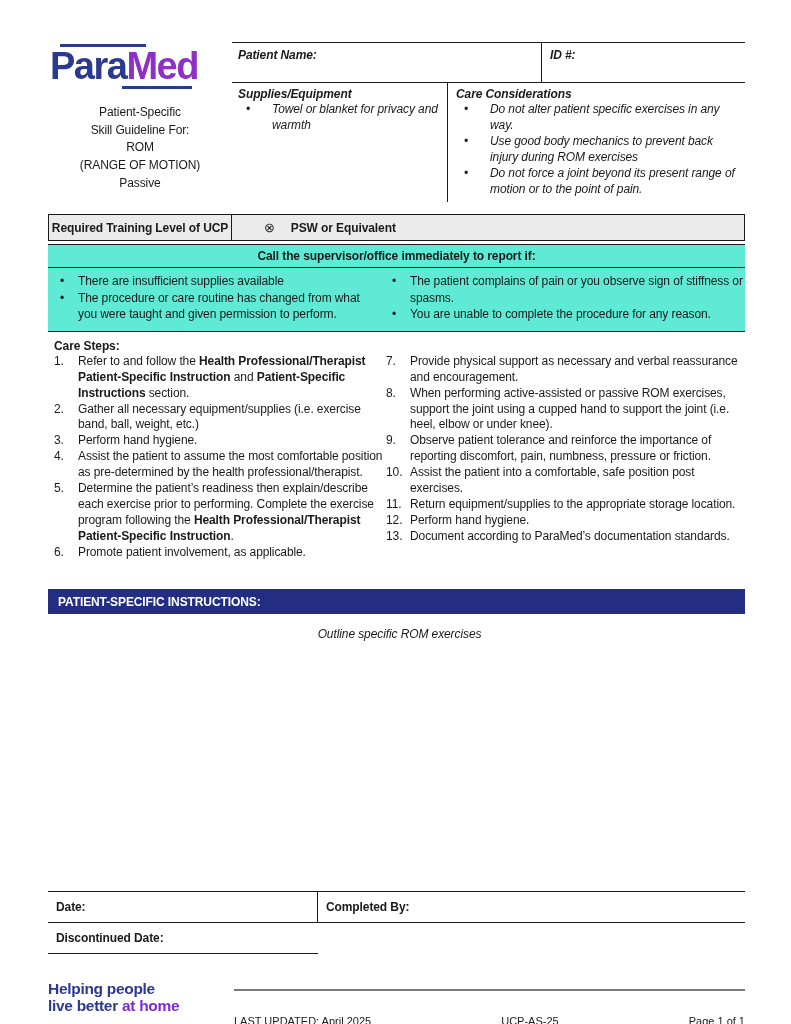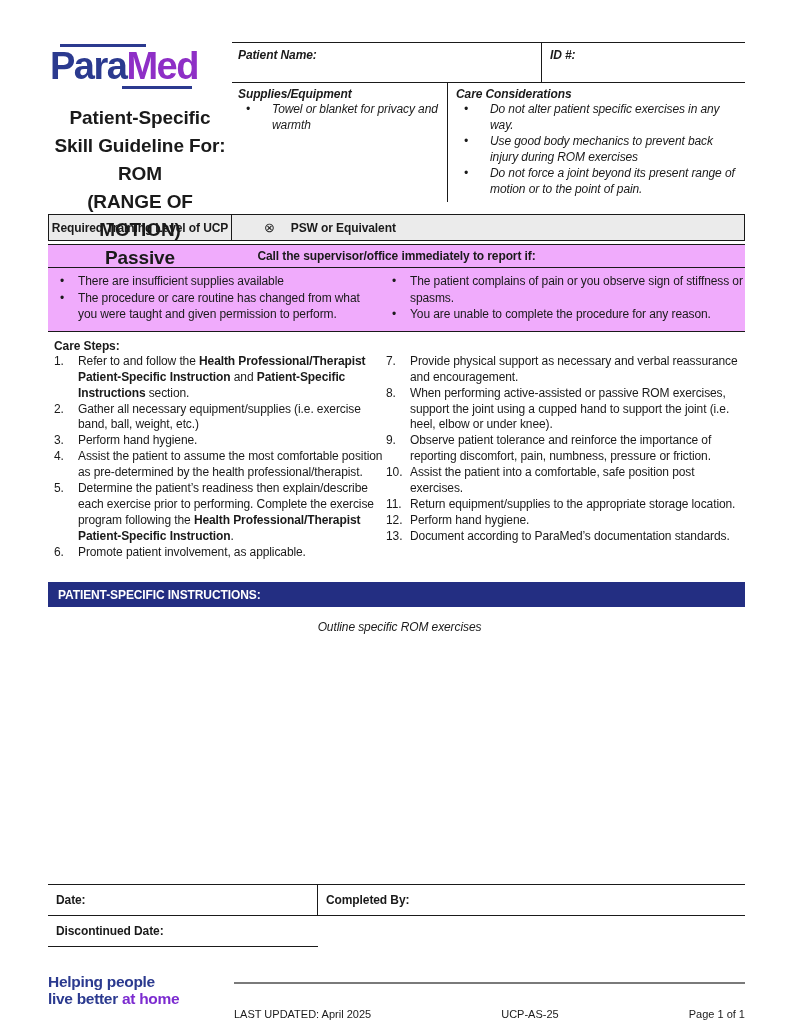--- a/index.html
+++ b/index.html
@@ -22,8 +22,8 @@
   .logo-line-top { position:absolute; top:-2px; left:10px; width:86px; height:3px; background:#2b3a8f; }
   .logo-line-bottom { position:absolute; bottom:-1px; right:6px; width:70px; height:3px; background:#2b3a8f; }
 
-  .title-block { margin-top:16px; width:184px; text-align:center; font-weight:bold;
-                 font-size:19px; line-height:1.48; }
+  .title-block { margin-top:16px; width:184px; text-align:center; font-weight:normal;
+                 font-size:12px; line-height:1.48; }
 
   .patient-row { display:flex; height:48px; border-top:1.5px solid #1a1a1a; border-bottom:1.5px solid #1a1a1a; }
   .patient-cell { width:310px; flex:0 0 310px; border-right:1.5px solid #1a1a1a; padding:5px 6px; font-weight:bold; }

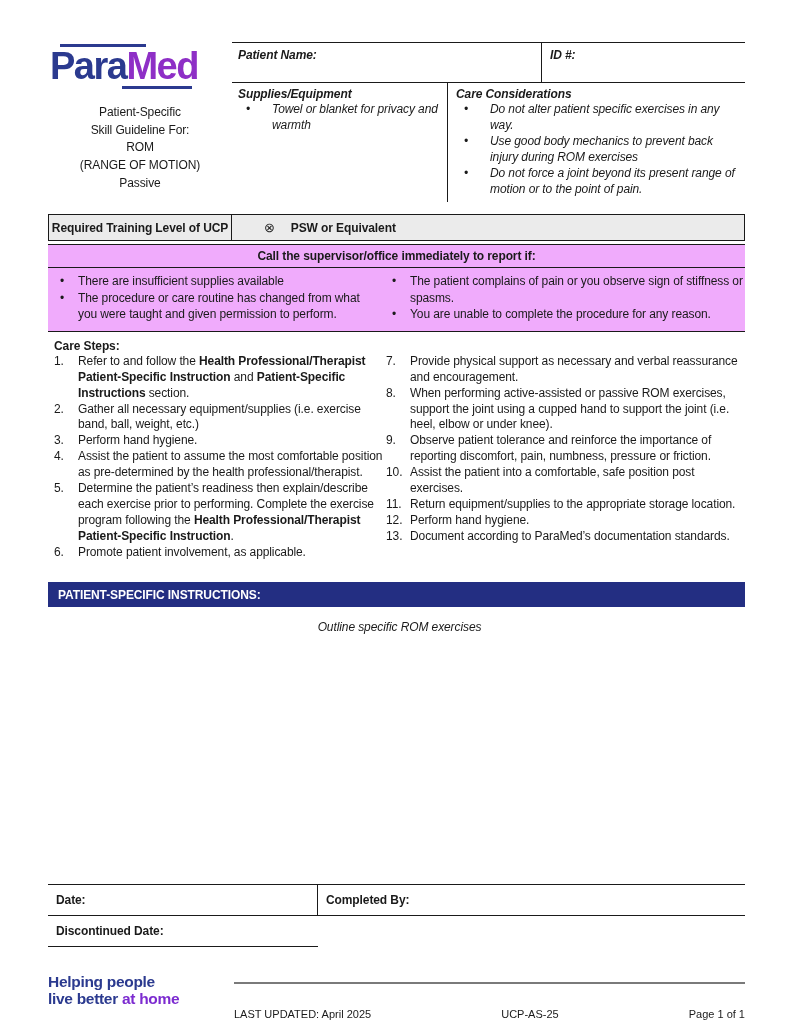--- a/index.html
+++ b/index.html
@@ -47,7 +47,7 @@
   .training-symbol { font-weight:normal; font-size:13px; margin-right:16px; }
 
   
-  .supervisor { margin-top:3px; background:#f0abfc; border-bottom:1.5px solid #1a1a1a; }
+  .supervisor { margin-top:3px; background:#5eead4; border-bottom:1.5px solid #1a1a1a; }
   .supervisor-header { height:24px; border-top:1.5px solid #1a1a1a; border-bottom:1.5px solid #1a1a1a;
                        display:flex; align-items:center; justify-content:center; font-weight:bold; }
   .supervisor-body { display:flex; padding:5px 0 8px 0; }

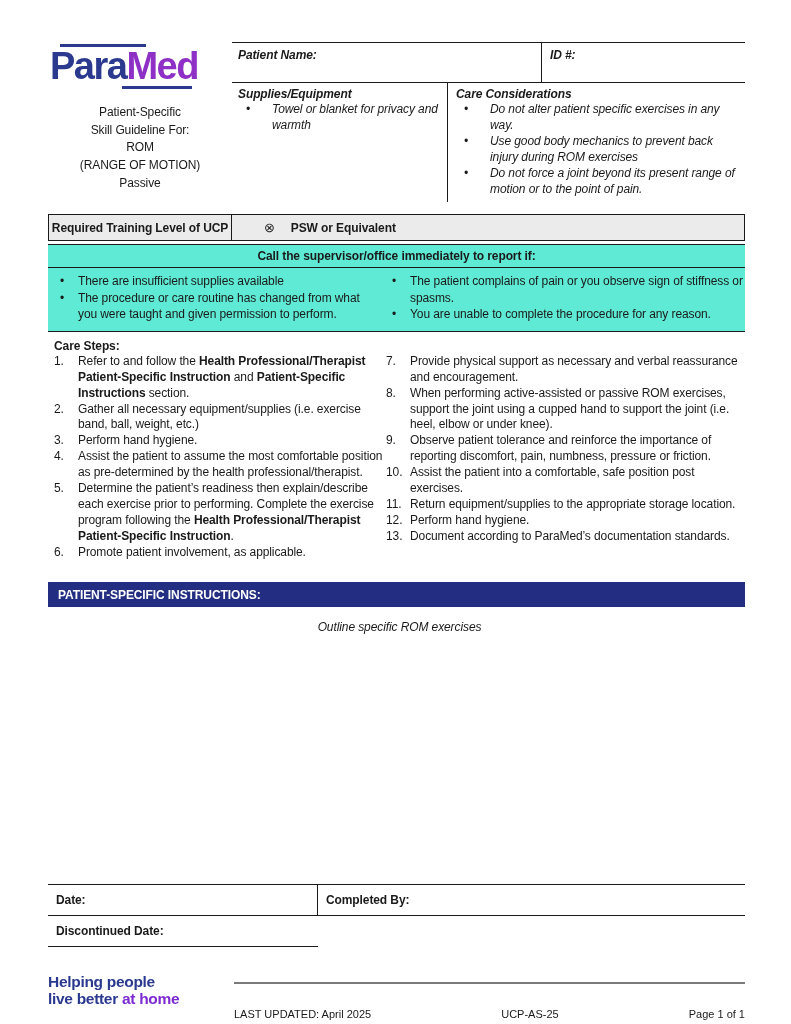--- a/index.html
+++ b/index.html
@@ -70,7 +70,7 @@
   .b { font-weight:bold; }
 
   
-  .instructions-bar { margin-top:21px; height:25px; background:#232e82; color:#fff;
+  .instructions-bar { margin-top:28px; height:25px; background:#232e82; color:#fff;
                       font-weight:bold; display:flex; align-items:center; padding-left:10px; }
   .instructions-note { margin-top:13px; margin-left:6px; font-style:italic;text-align:center; }
 

